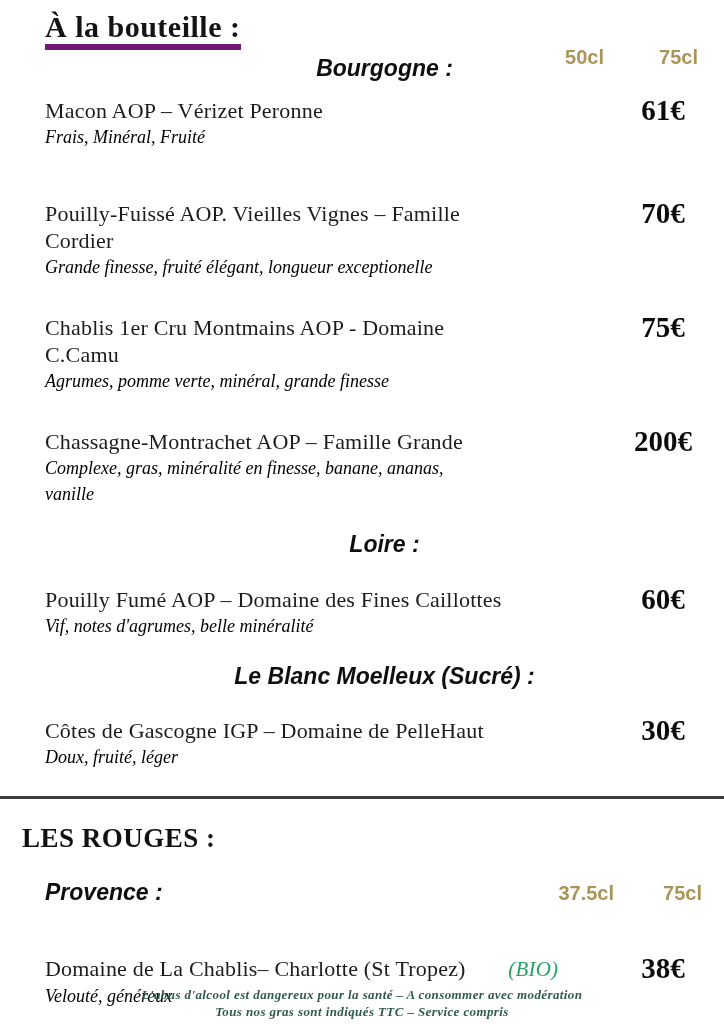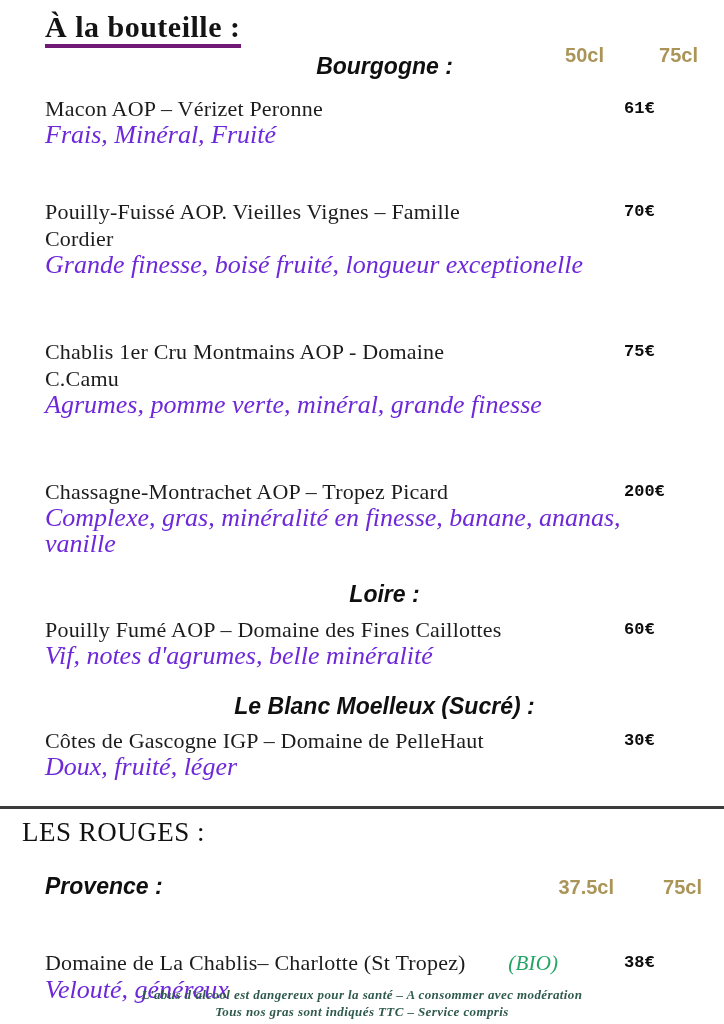--- a/index.html
+++ b/index.html
@@ -13,7 +13,7 @@
   .menu-title{
     display:inline-block;margin:10px 0 0 45px;
     font-size:30px;font-weight:bold;letter-spacing:.5px;
-    border-bottom:4px solid #701a75;padding-bottom:1px;line-height:1.1;
+    border-bottom:6px solid #701a75;padding-bottom:1px;line-height:1.1;
   }
   .col-headers{
     display:flex;justify-content:flex-end;gap:42px;

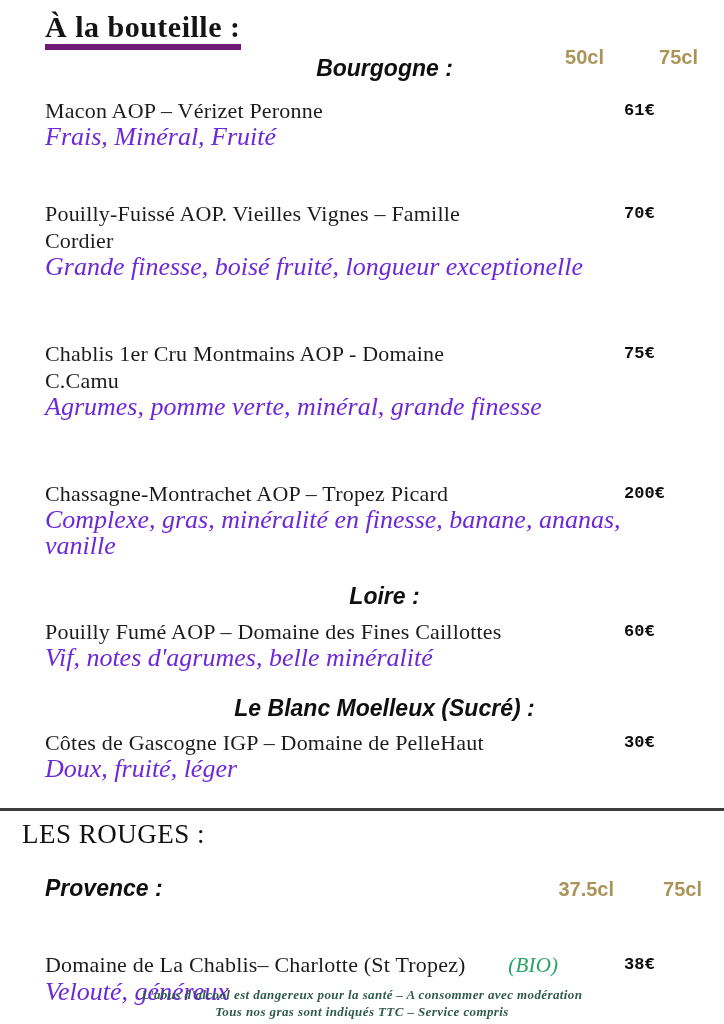--- a/index.html
+++ b/index.html
@@ -45,8 +45,8 @@
     color:#6d28d9;
   }
   .wine-price{
-    width:78px;text-align:left;font-weight:bold;font-size:17px;
-    line-height:27px;color:#0c0c0c;flex-shrink:0;font-family:Liberation Mono, monospace;
+    width:78px;text-align:center;font-weight:bold;font-size:29px;
+    line-height:27px;color:#0c0c0c;flex-shrink:0;
   }
   .badge-inline{font-style:italic;color:#23a464;font-size:21px;margin-left:37px;}
 

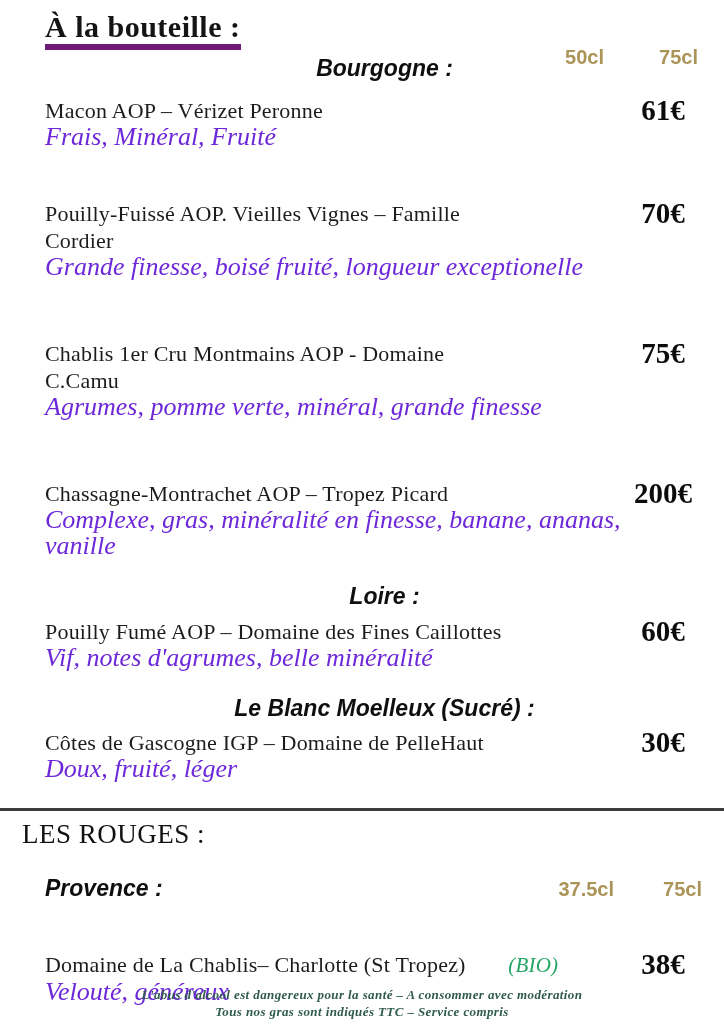--- a/index.html
+++ b/index.html
@@ -41,8 +41,8 @@
     letter-spacing:.2px;
   }
   .wine-desc{
-    font-style:italic;font-size:26px;line-height:26px;white-space:pre-line;
-    color:#6d28d9;
+    font-style:italic;font-size:18px;line-height:26px;white-space:pre-line;
+    color:#000000;
   }
   .wine-price{
     width:78px;text-align:center;font-weight:bold;font-size:29px;

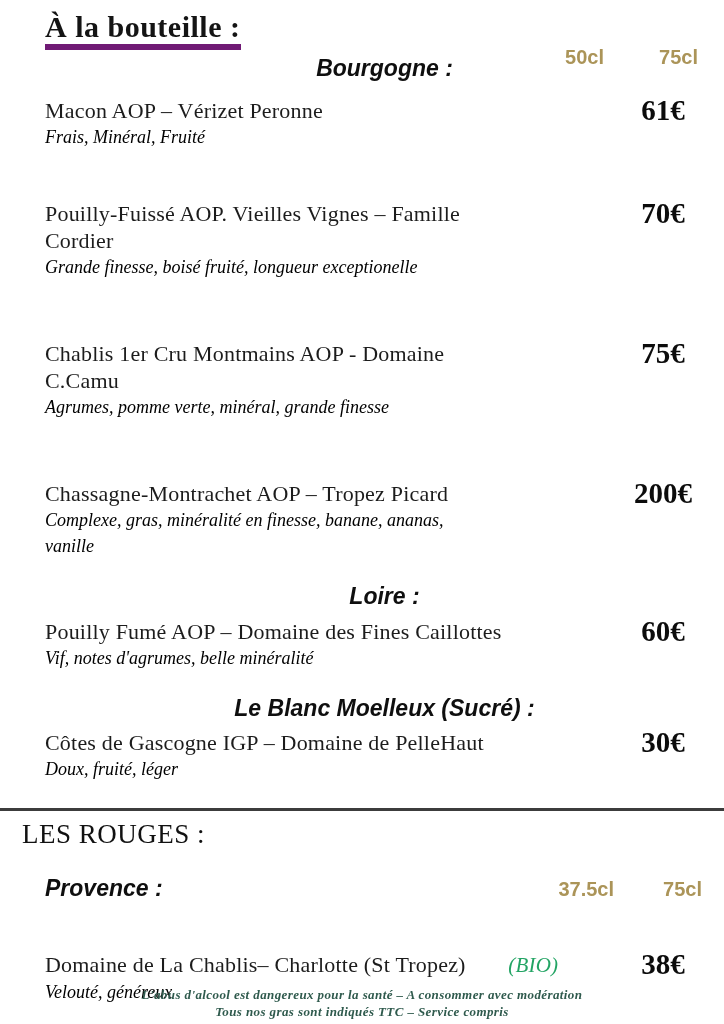--- a/index.html
+++ b/index.html
@@ -108,7 +108,7 @@
     <div class="wine-main">
       <div class="wine-name">Pouilly-Fuissé AOP. Vieilles Vignes – Famille
 Cordier</div>
-      <div class="wine-desc">Grande finesse, boisé fruité, longueur exceptionelle</div>
+      <div class="wine-desc">Grande finesse, fruité élégant, longueur exceptionelle</div>
     </div>
     <div class="wine-price">70€</div>
   </div>

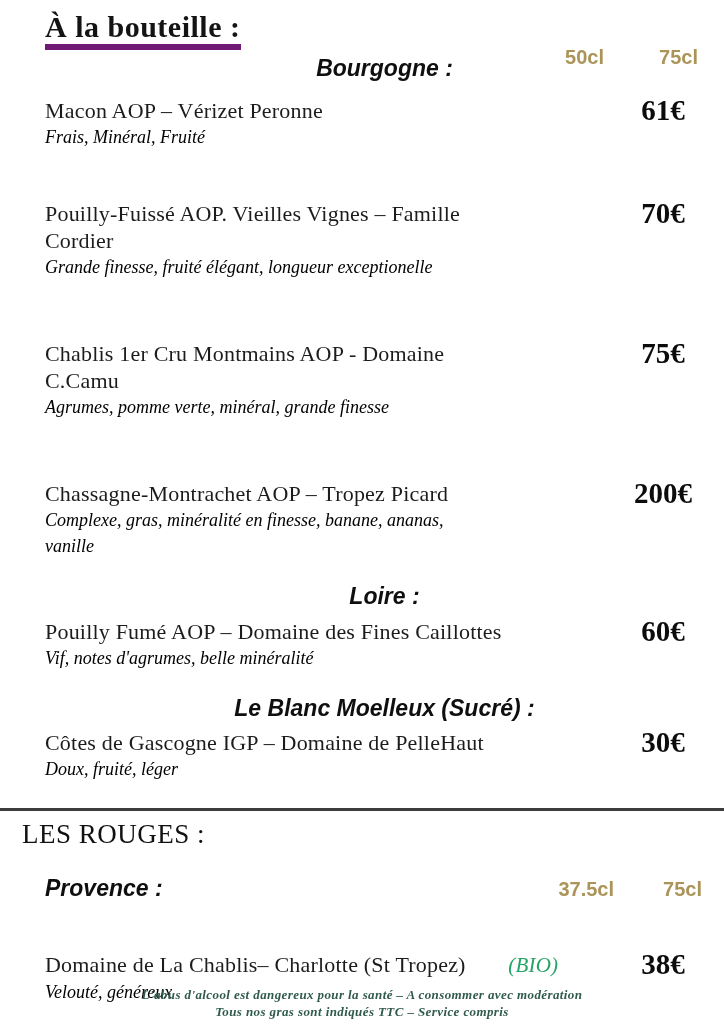--- a/index.html
+++ b/index.html
@@ -52,7 +52,7 @@
 
   
   .mt50{margin-top:50px;}
-  .mt46{margin-top:60px;}
+  .mt46{margin-top:34px;}
   .mt24{margin-top:24px;}
   .mt20{margin-top:8px;gap:32px;}
   .mt16{margin-top:16px;}

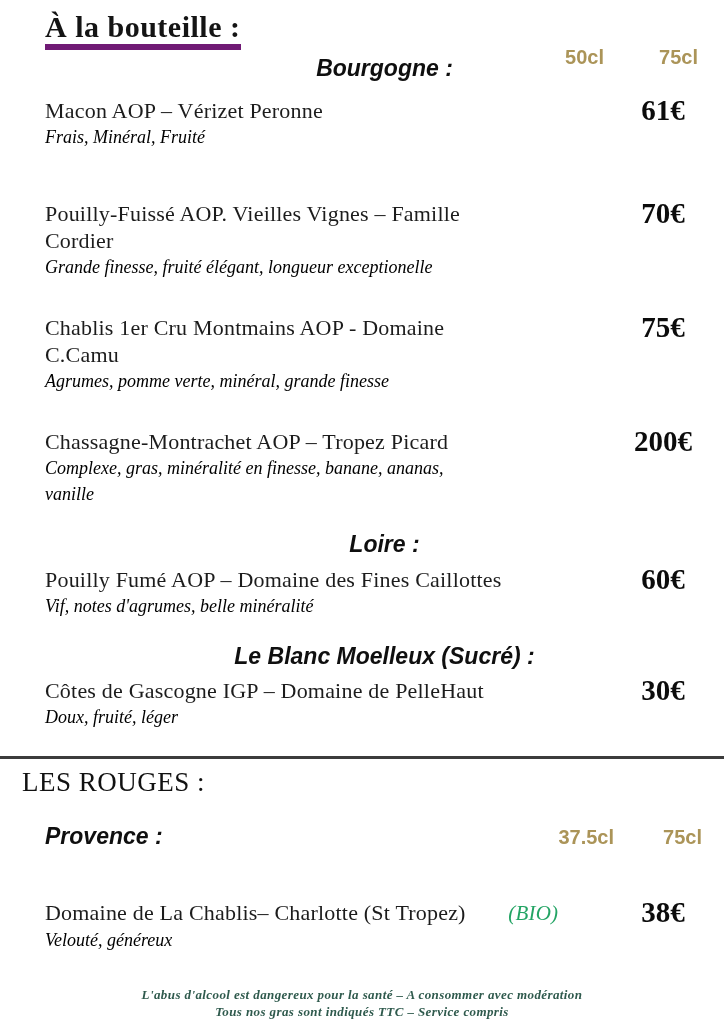--- a/index.html
+++ b/index.html
@@ -124,7 +124,7 @@
 
   <div class="wine mt46">
     <div class="wine-main">
-      <div class="wine-name">Chassagne-Montrachet AOP – Tropez Picard</div>
+      <div class="wine-name">Chassagne-Montrachet AOP – Famille Grande</div>
       <div class="wine-desc">Complexe, gras, minéralité en finesse, banane, ananas,
 vanille</div>
     </div>

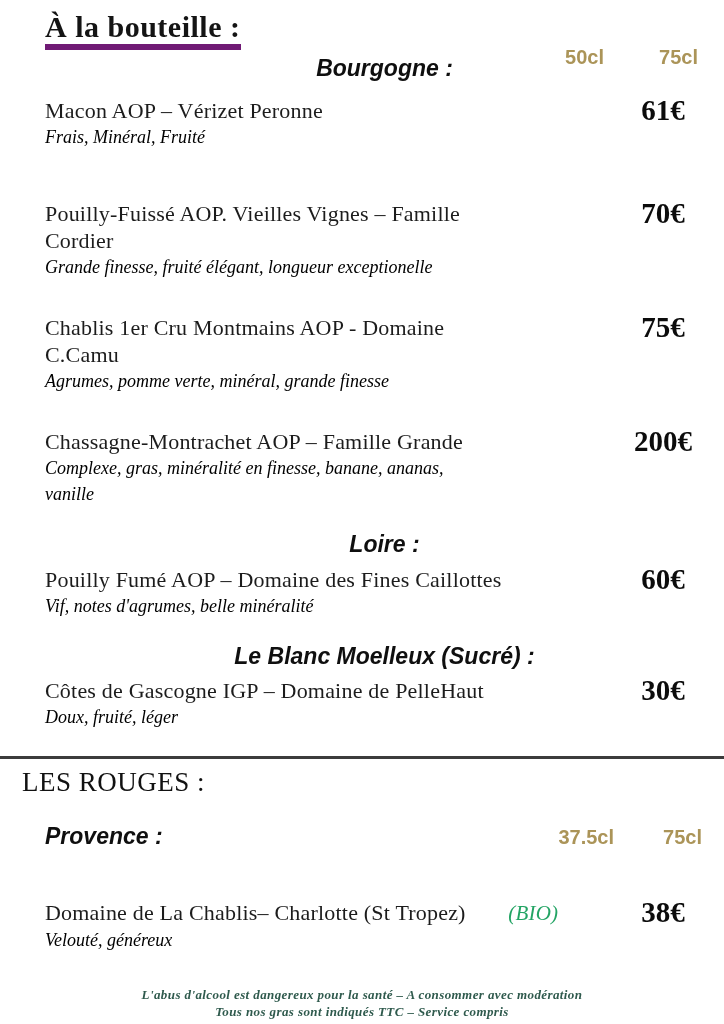--- a/index.html
+++ b/index.html
@@ -54,7 +54,7 @@
   .mt50{margin-top:50px;}
   .mt46{margin-top:34px;}
   .mt24{margin-top:24px;}
-  .mt20{margin-top:8px;gap:32px;}
+  .mt20{margin-top:28px;gap:32px;}
   .mt16{margin-top:16px;}
 
   .divider{

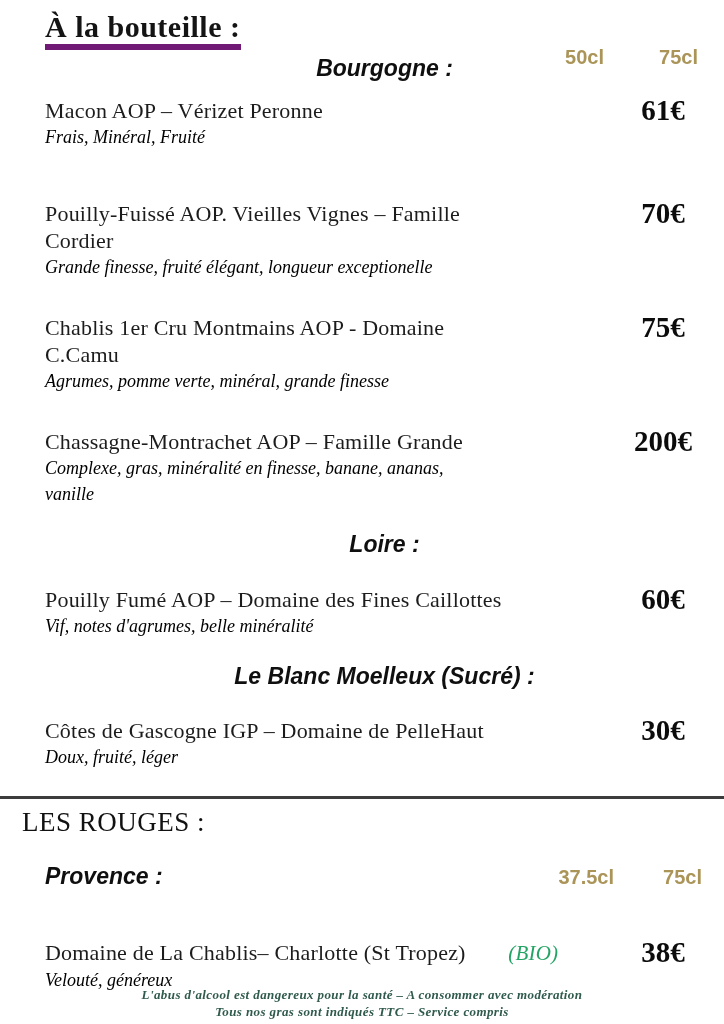--- a/index.html
+++ b/index.html
@@ -61,7 +61,7 @@
     border:none;border-top:3px solid #3c3c3c;margin:26px 0 0 0;width:724px;
   }
   .reds-heading{
-    margin:8px 0 0 22px;font-size:27px;font-weight:normal;
+    margin:24px 0 0 22px;font-size:27px;font-weight:bold;
     letter-spacing:.5px;color:#111;
   }
   .provence-row{

